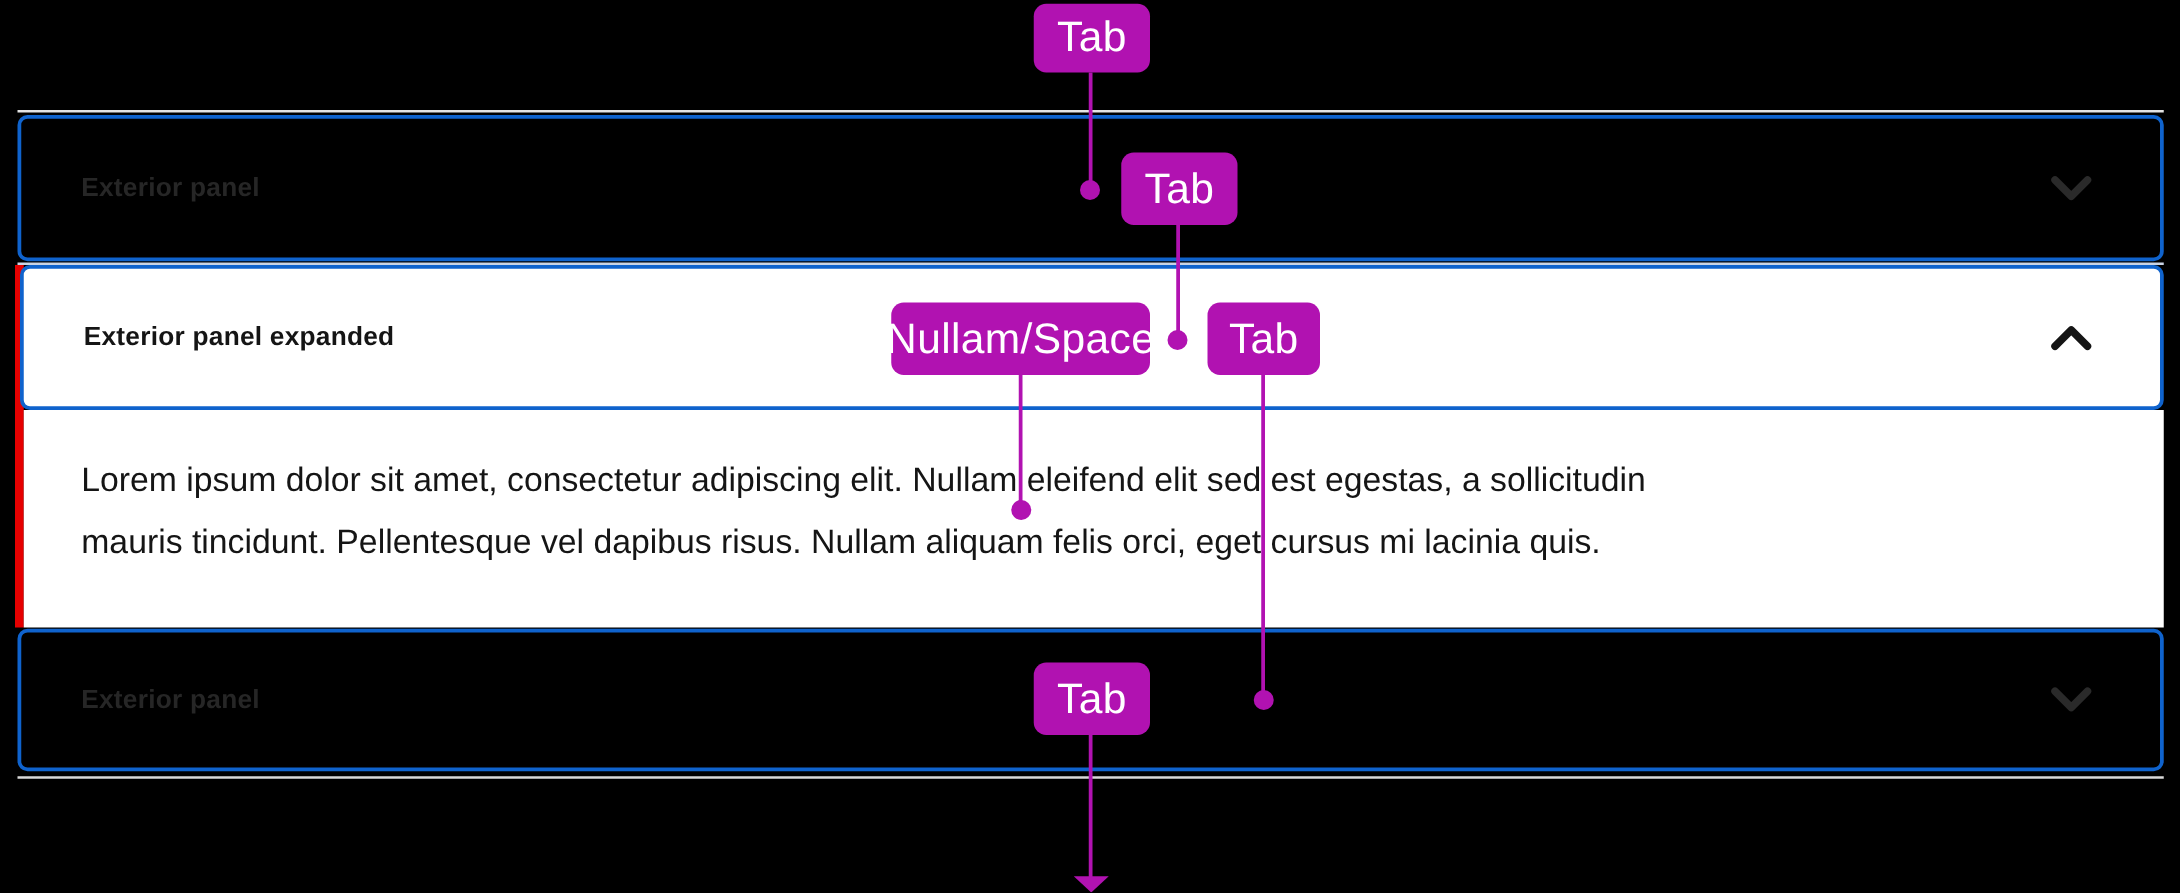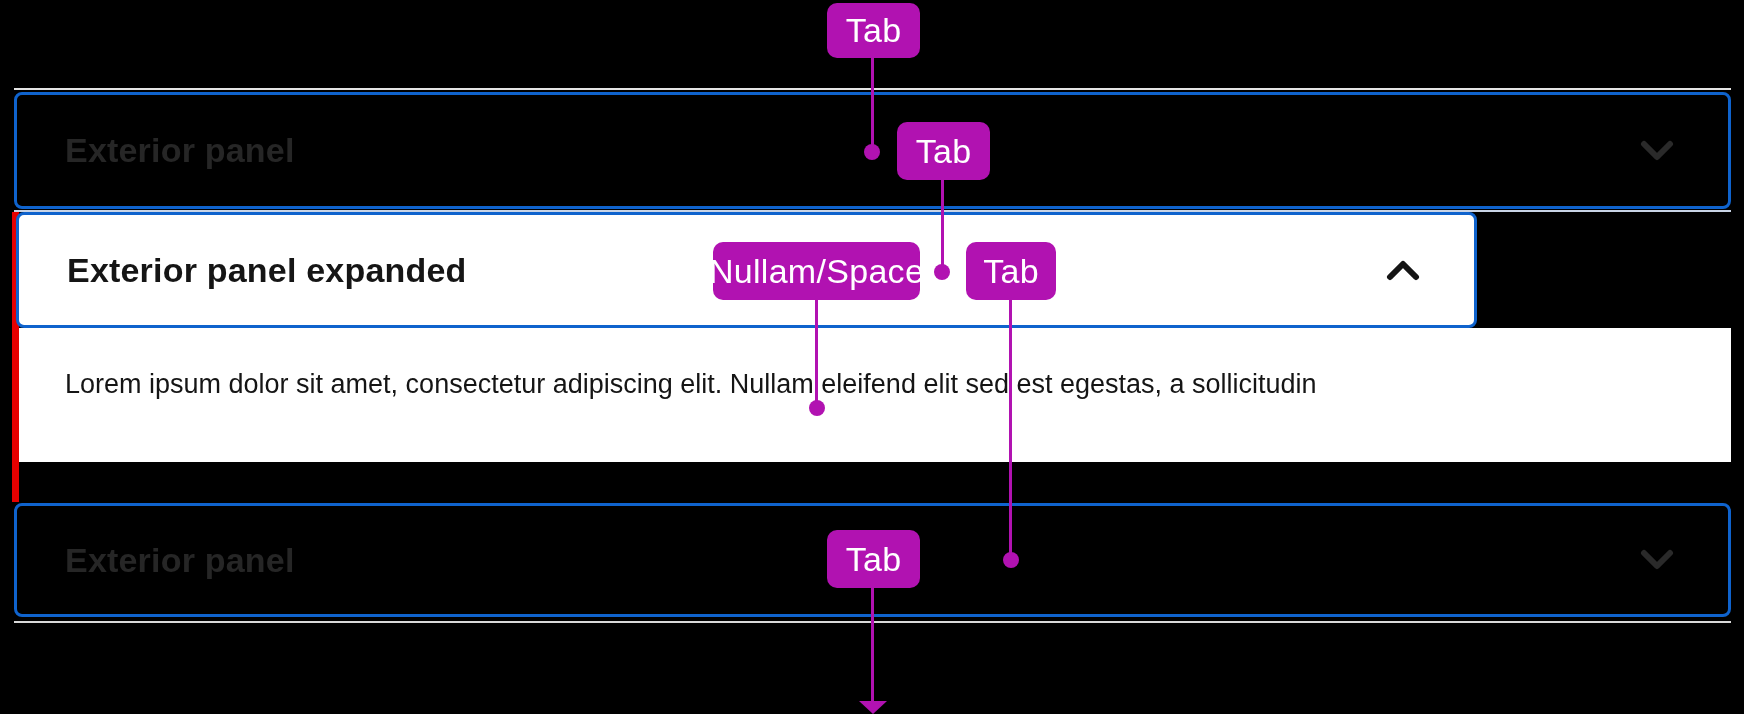--- a/index.html
+++ b/index.html
@@ -35,7 +35,7 @@
     left:16px;top:212px;width:1461px;height:116px;
     background:#fff;color:#151515;
   }
-  .panel-title{font-size:34px;font-weight:700;letter-spacing:.2px;text-align:center;}
+  .panel-title{font-size:21px;font-weight:700;letter-spacing:.2px;text-align:center;}
   .chev{display:flex;align-items:center;}
   
   .red-stripe{

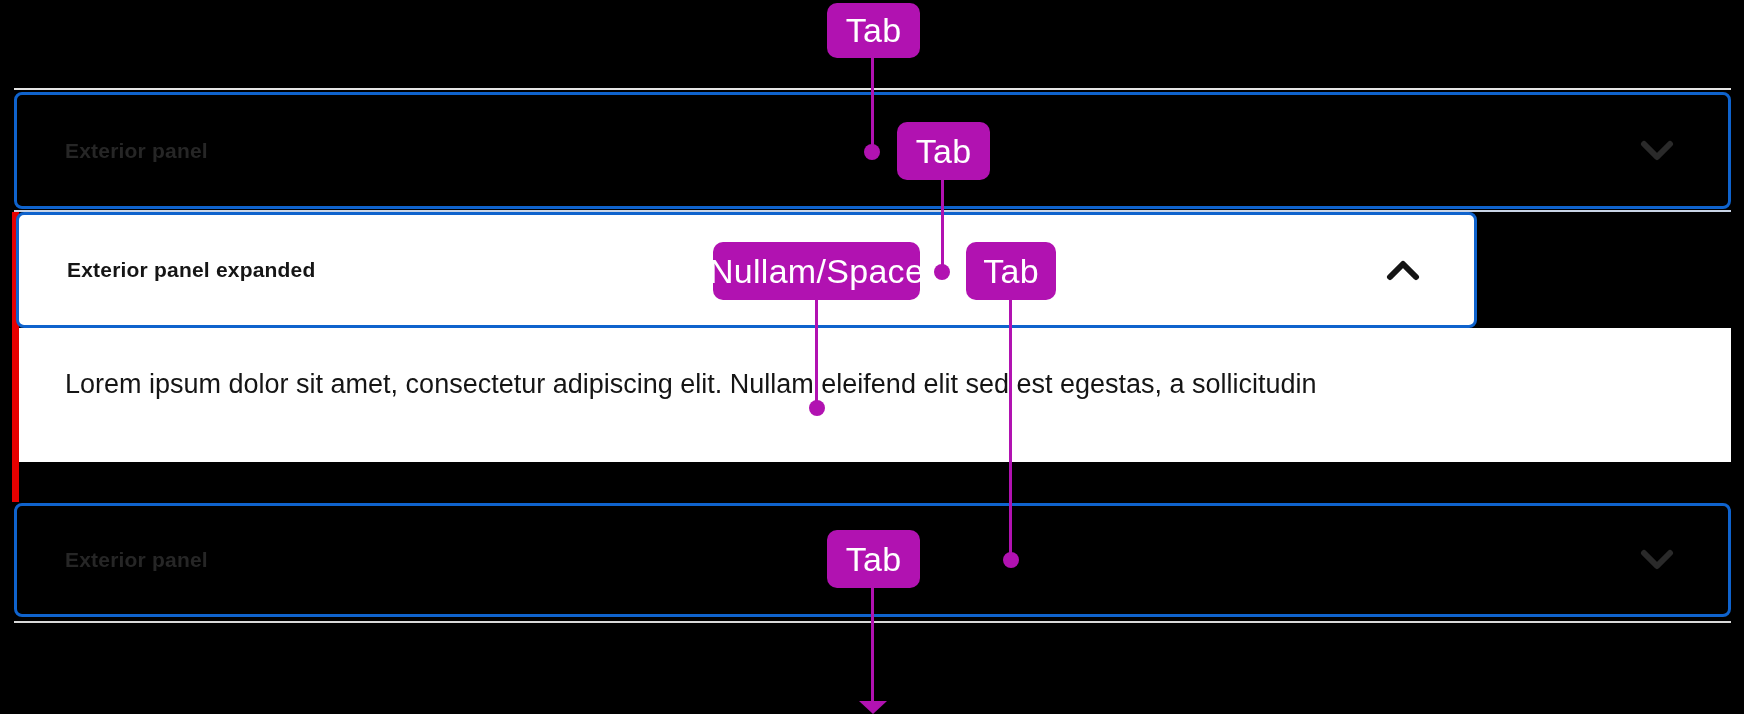--- a/index.html
+++ b/index.html
@@ -32,7 +32,7 @@
   .panel.p1{top:92px;}
   .panel.p3{top:503px;height:114px;}
   .panel.expanded{
-    left:16px;top:212px;width:1461px;height:116px;
+    left:16px;top:212px;width:1715px;height:116px;
     background:#fff;color:#151515;
   }
   .panel-title{font-size:21px;font-weight:700;letter-spacing:.2px;text-align:center;}

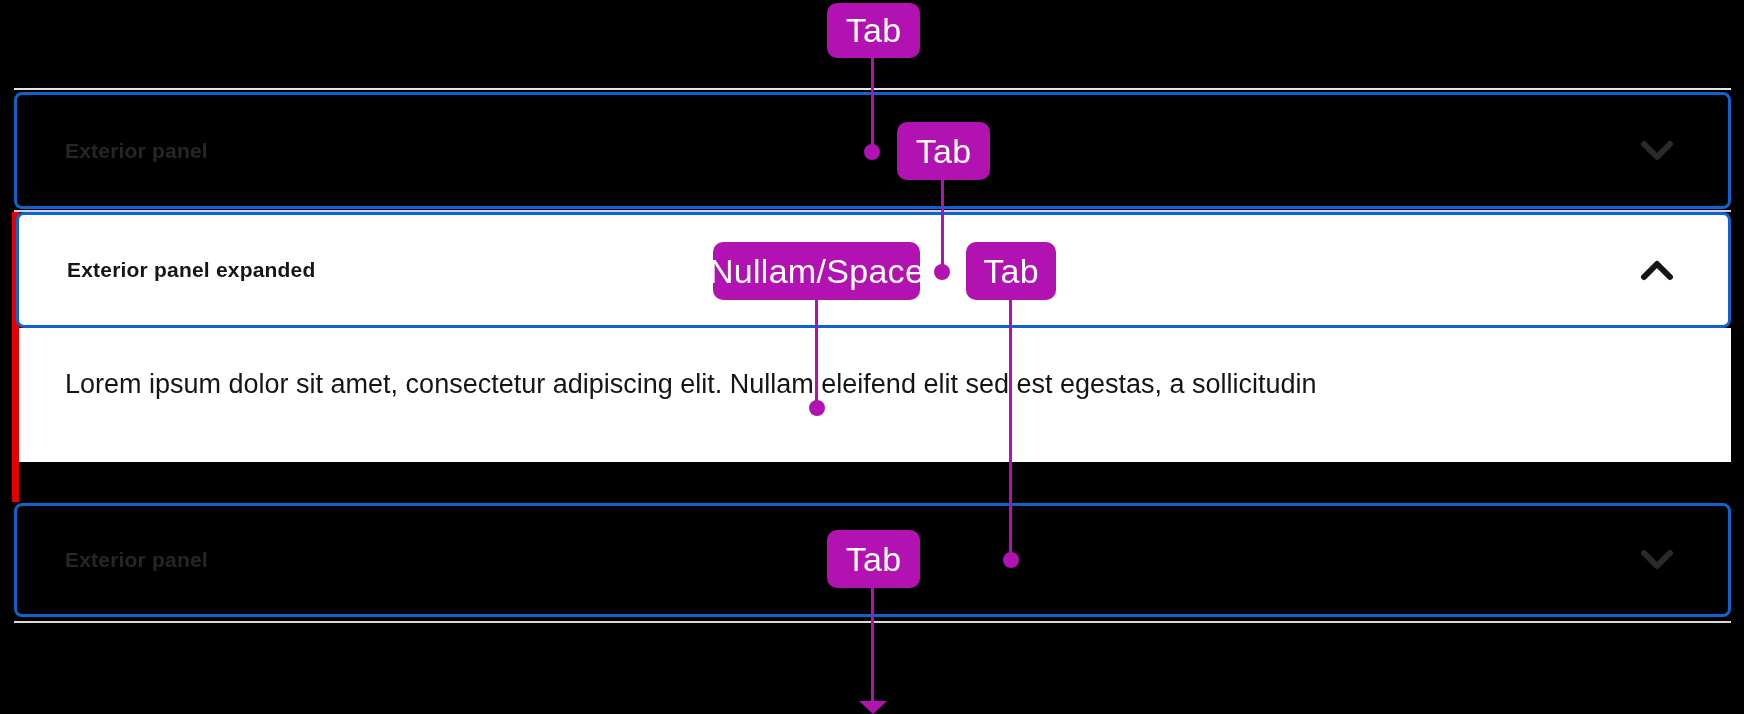--- a/index.html
+++ b/index.html
@@ -43,7 +43,7 @@
     background:#e60000;z-index:1;
   }
   .content{
-    position:absolute;left:19px;top:328px;width:1712px;height:134px;
+    position:absolute;left:19px;top:328px;width:1712px;height:174px;
     box-sizing:border-box;
     background:#fff;color:#151515;
     padding:32px 40px 0 46px;

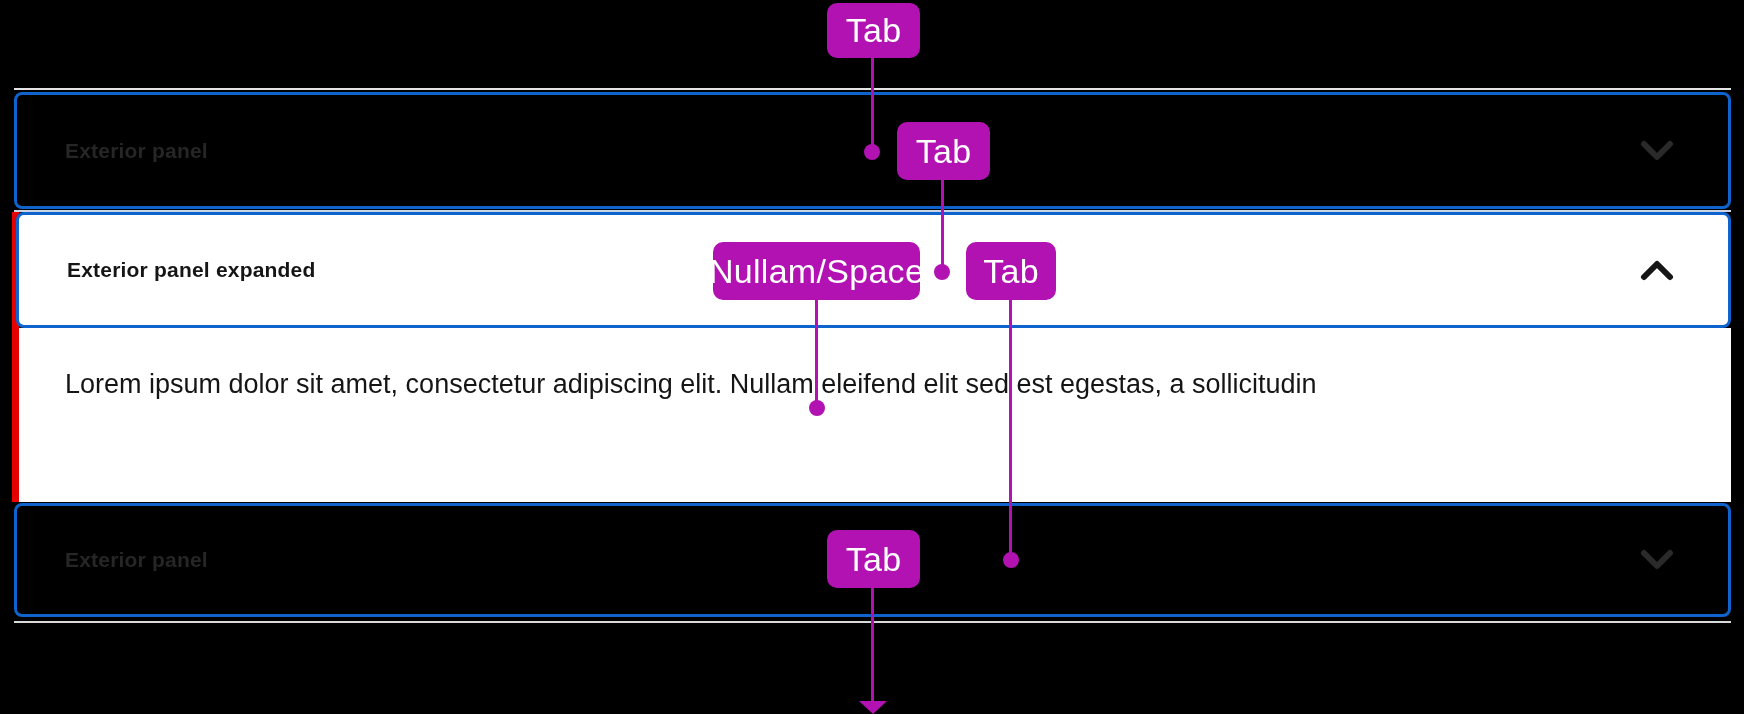--- a/index.html
+++ b/index.html
@@ -115,6 +115,7 @@
 
   <div class="content">
     <div>Lorem ipsum dolor sit amet, consectetur adipiscing elit. Nullam eleifend elit sed est egestas, a sollicitudin</div>
+    <div>mauris tincidunt. Pellentesque vel dapibus risus. Nullam aliquam felis orci, eget cursus mi lacinia quis.</div>
   </div>
 
   <div class="panel collapsed p3">

